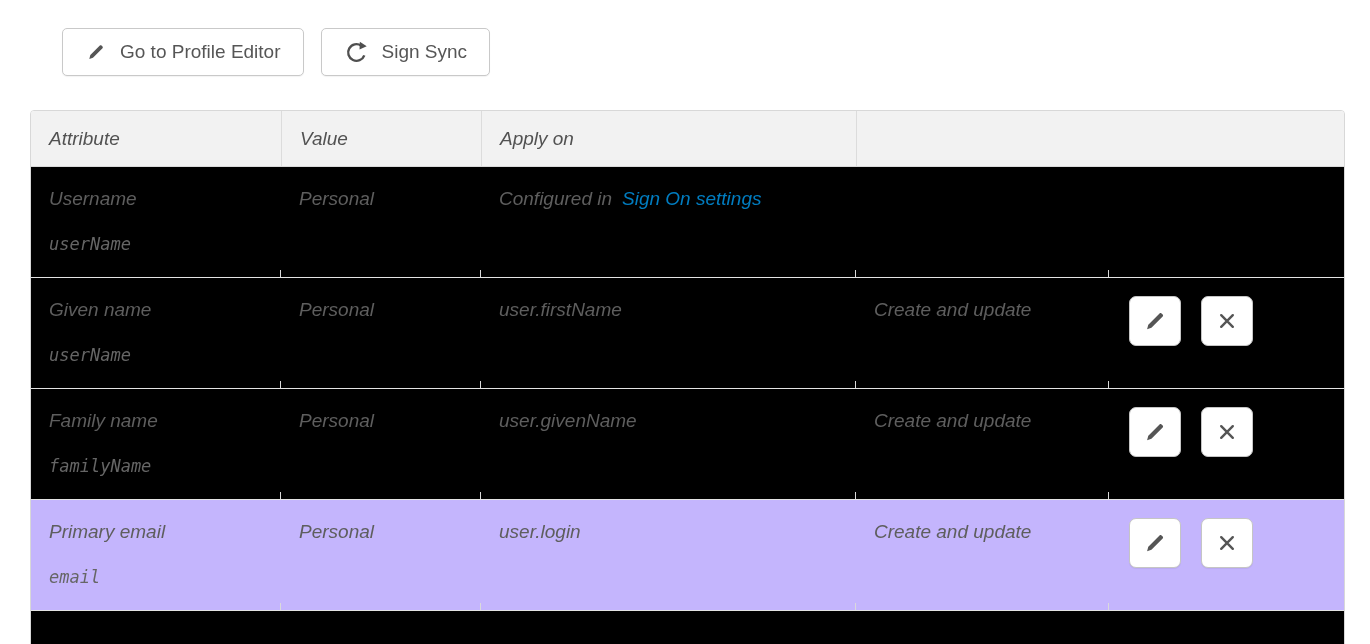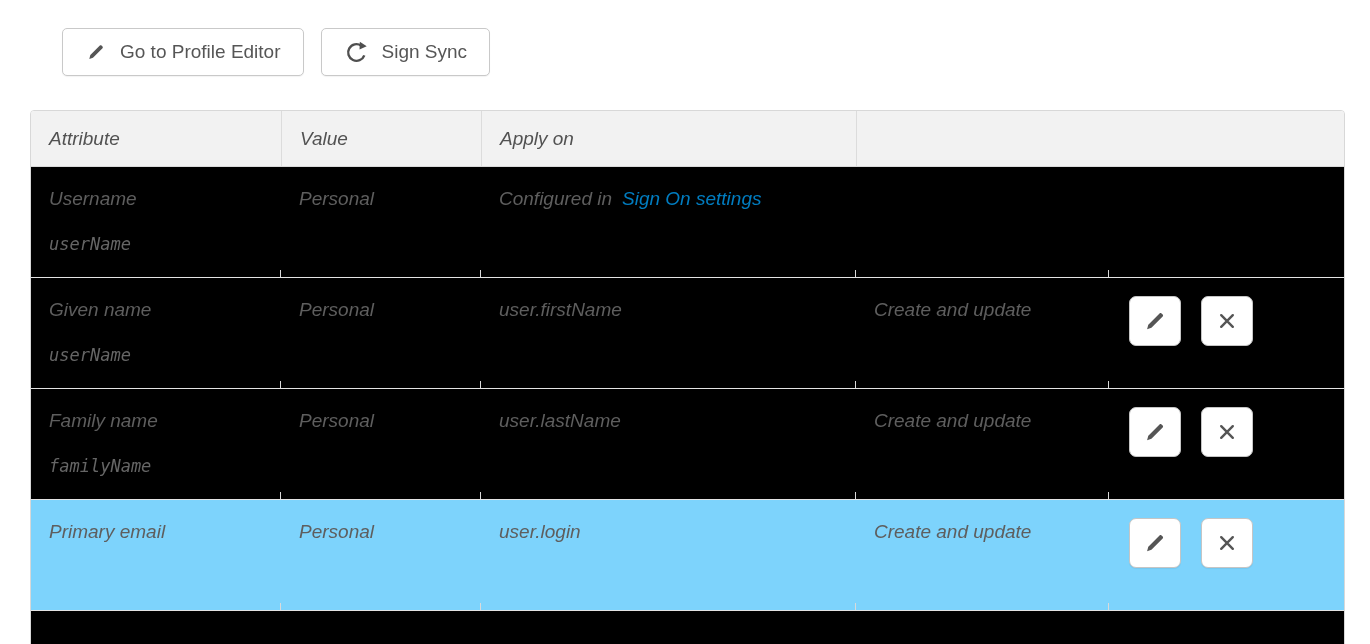--- a/index.html
+++ b/index.html
@@ -187,7 +187,7 @@
         <div class="attr-var">familyName</div>
       </div>
       <div class="cell">Personal</div>
-      <div class="cell">user.lastName</div>
+      <div class="cell">user.givenName</div>
       <div class="cell">Create and update</div>
       <div class="cell actions">
         <button class="icon-btn">

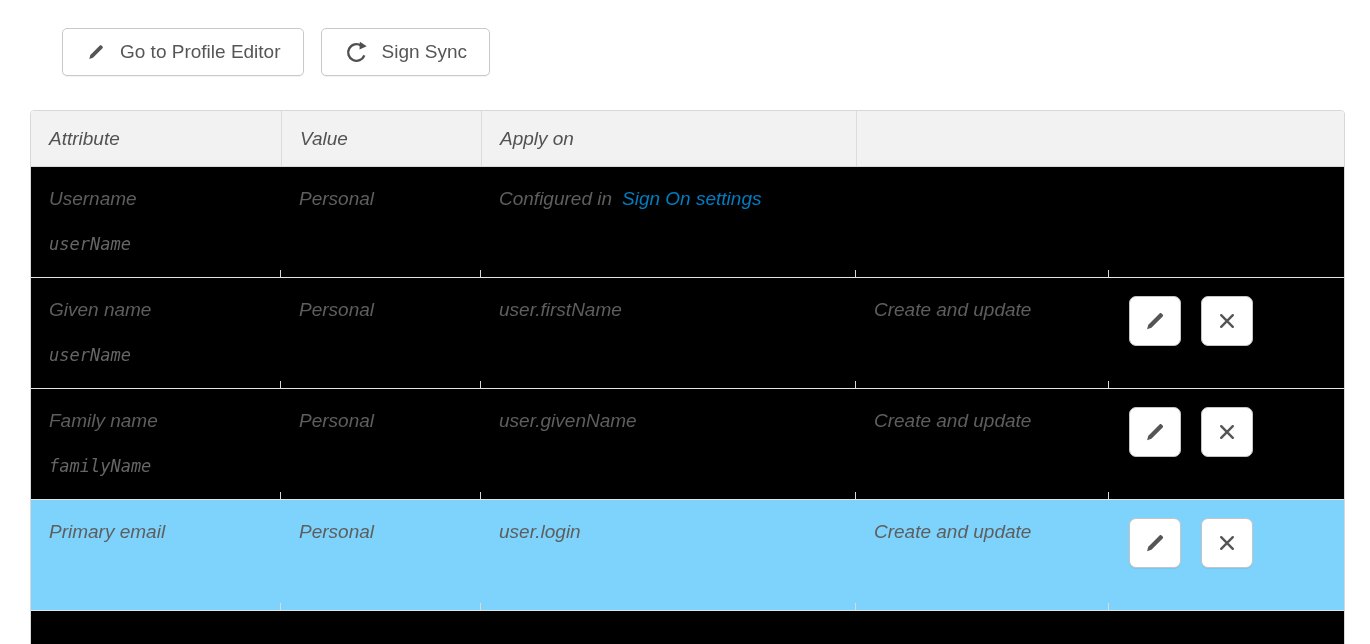--- a/index.html
+++ b/index.html
@@ -57,7 +57,7 @@
 
   .trow { height: 110px; background: #000000; }
   .trow + .trow { border-top: 1px solid #e4e4e4; }
-  .trow.highlight { background: #7dd3fc; }
+  .trow.highlight { background: #c4b5fd; }
 
   .cell {
     position: relative;

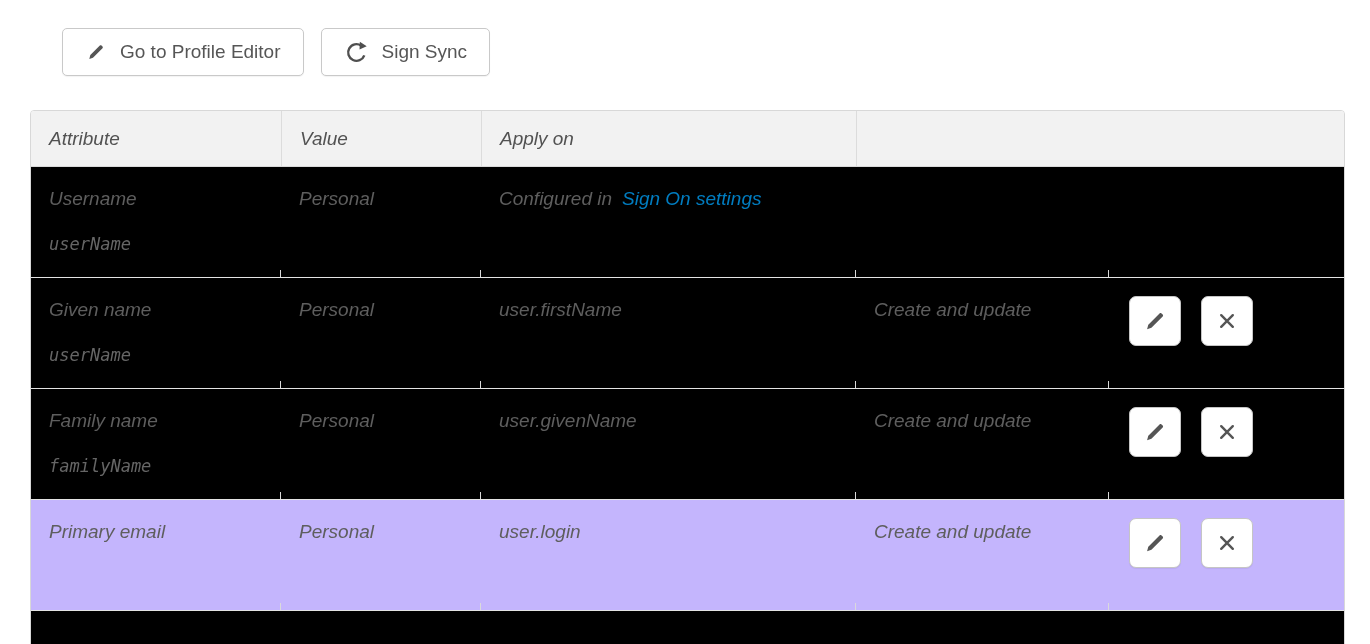--- a/index.html
+++ b/index.html
@@ -210,6 +210,7 @@
     <div class="grid-row trow notched highlight">
       <div class="cell">
         <div>Primary email</div>
+        <div class="attr-var">email</div>
       </div>
       <div class="cell">Personal</div>
       <div class="cell">user.login</div>

